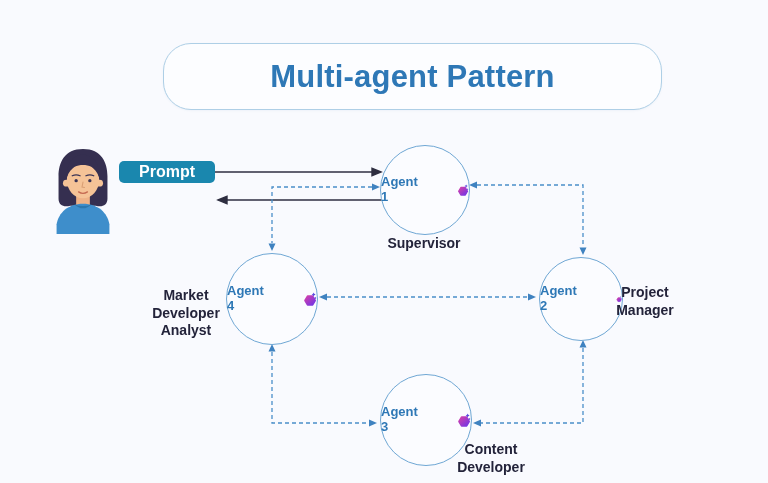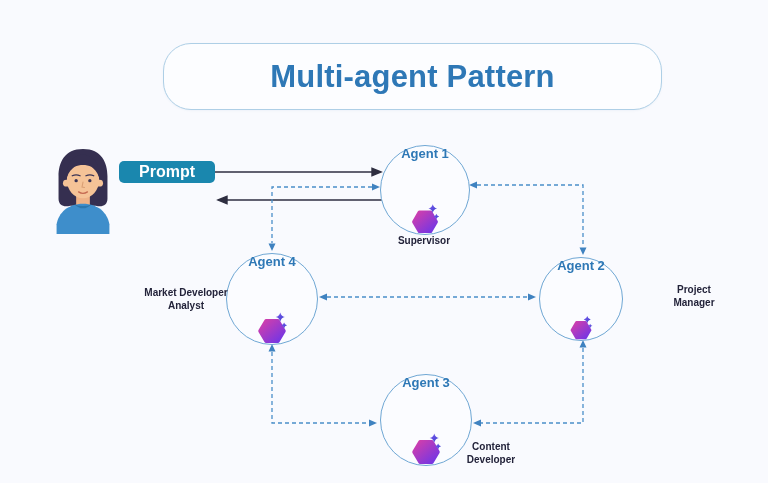--- a/index.html
+++ b/index.html
@@ -21,7 +21,7 @@
   .agent{
     position:absolute;border:1.3px solid var(--circle-border,#6fa7d4);
     border-radius:50%;background:#fbfcff;
-    display:flex;flex-direction:column;align-items:center;justify-content:center;gap:39px;
+    display:flex;flex-direction:row;align-items:center;justify-content:center;gap:39px;
   }
   .agent-label{color:var(--accent,#2e78b6);font-weight:700;font-size:13px;margin-bottom:3px;}
   .agent-icon{width:36px;height:36px;}

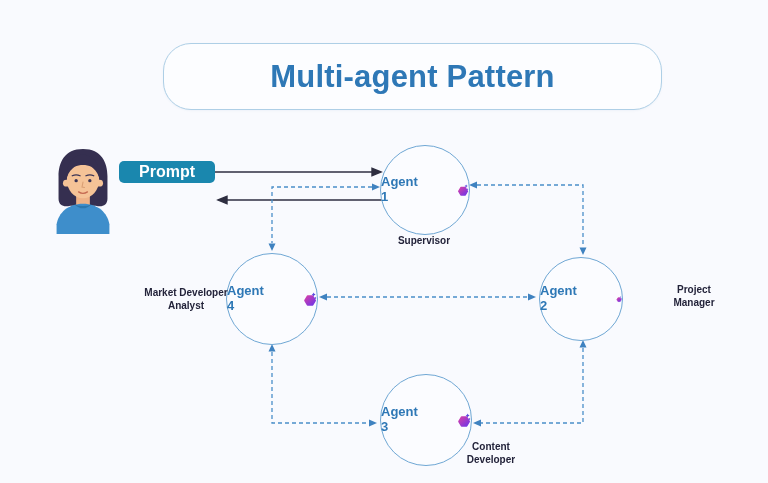--- a/index.html
+++ b/index.html
@@ -26,7 +26,7 @@
   .agent-label{color:var(--accent,#2e78b6);font-weight:700;font-size:13px;margin-bottom:3px;}
   .agent-icon{width:36px;height:36px;}
   .role{
-    position:absolute;color:var(--label,#23233a);font-weight:600;font-size:10px;
+    position:absolute;color:var(--label,#23233a);font-weight:600;font-size:14px;
     line-height:1.25;text-align:center;
   }
   .pill{

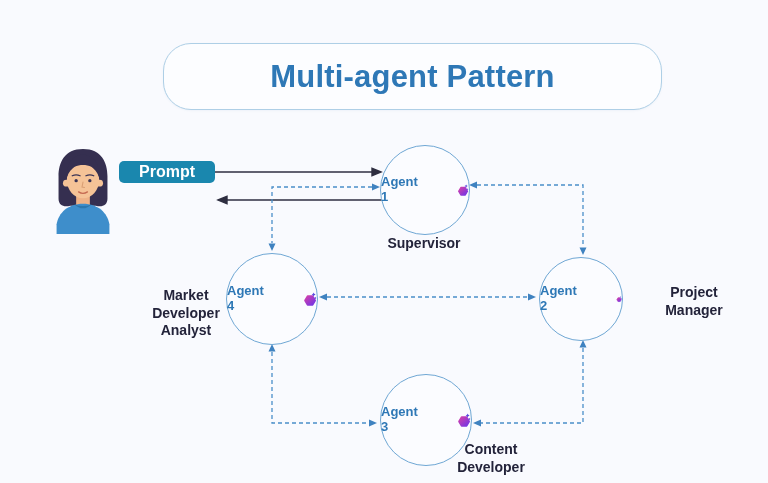--- a/index.html
+++ b/index.html
@@ -131,7 +131,7 @@
         <use href="#agent-hex"></use>
       </svg>
   </div>
-  <div class="role" style="left:663px;top:284px;width:62px;">Project Manager</div>
+  <div class="role" style="left:614px;top:284px;width:62px;">Project Manager</div>
 
   <div class="agent" style="left:380px;top:374px;width:90px;height:90px;">
     <div class="agent-label">Agent 3</div>

